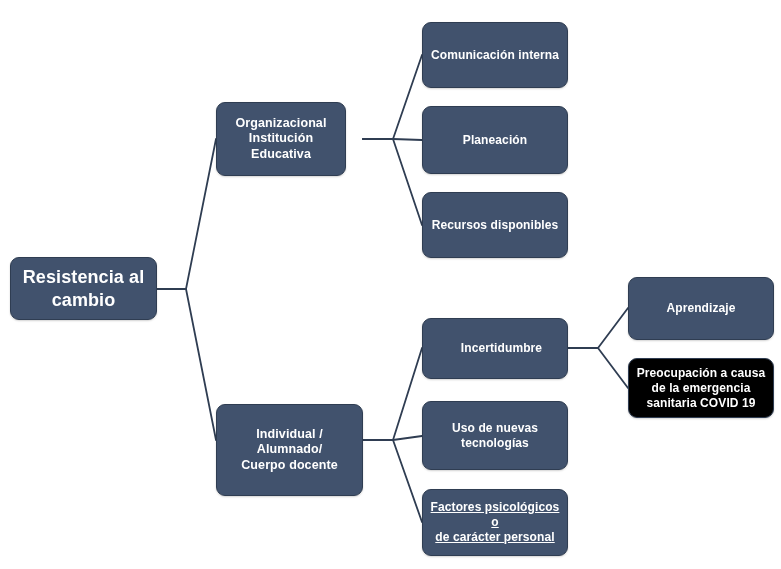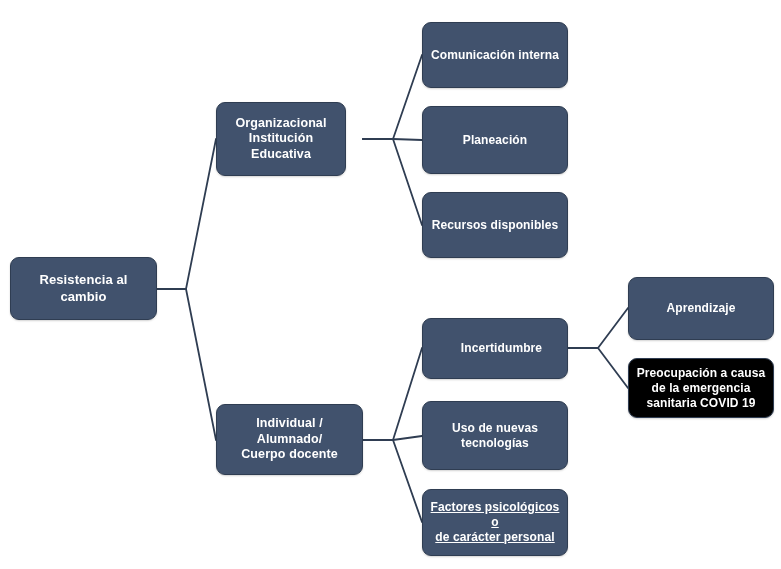--- a/index.html
+++ b/index.html
@@ -51,7 +51,7 @@
     white-space: pre-line;
   }
   .node.root {
-    font-size: 13px;
+    font-size: 18px;
   }
   .node.lvl1 {
     font-size: 12.5px;

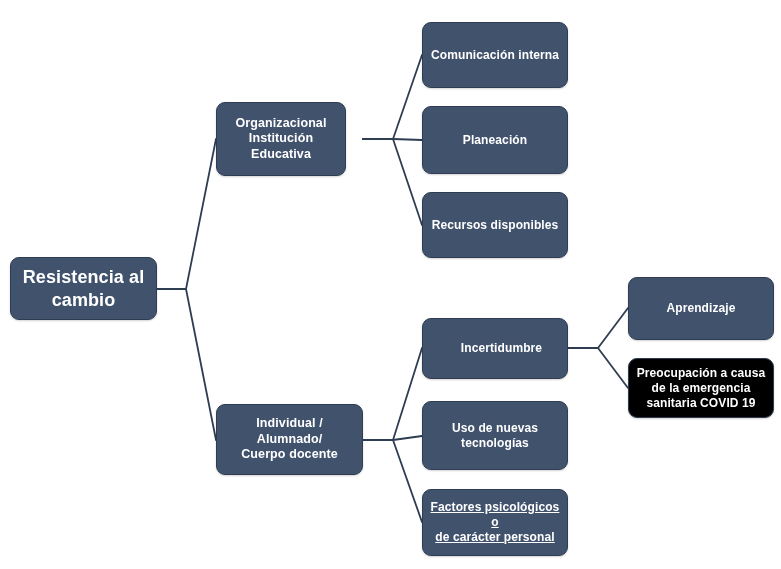--- a/index.html
+++ b/index.html
@@ -88,7 +88,7 @@
         <span class="label">Organizacional
 Institución Educativa</span>
       </div>
-      <div class="node lvl1" style="left: 216px; top: 404px; width: 147px; height: 71px; background: rgb(65, 82, 109); border-color: rgb(47, 61, 82); color: rgb(255, 255, 255); border-radius: 9px;">
+      <div class="node lvl1" style="left: 216px; top: 404px; width: 147px; height: 92px; background: rgb(65, 82, 109); border-color: rgb(47, 61, 82); color: rgb(255, 255, 255); border-radius: 9px;">
         <span class="label">Individual / Alumnado/
 Cuerpo docente</span>
       </div>

